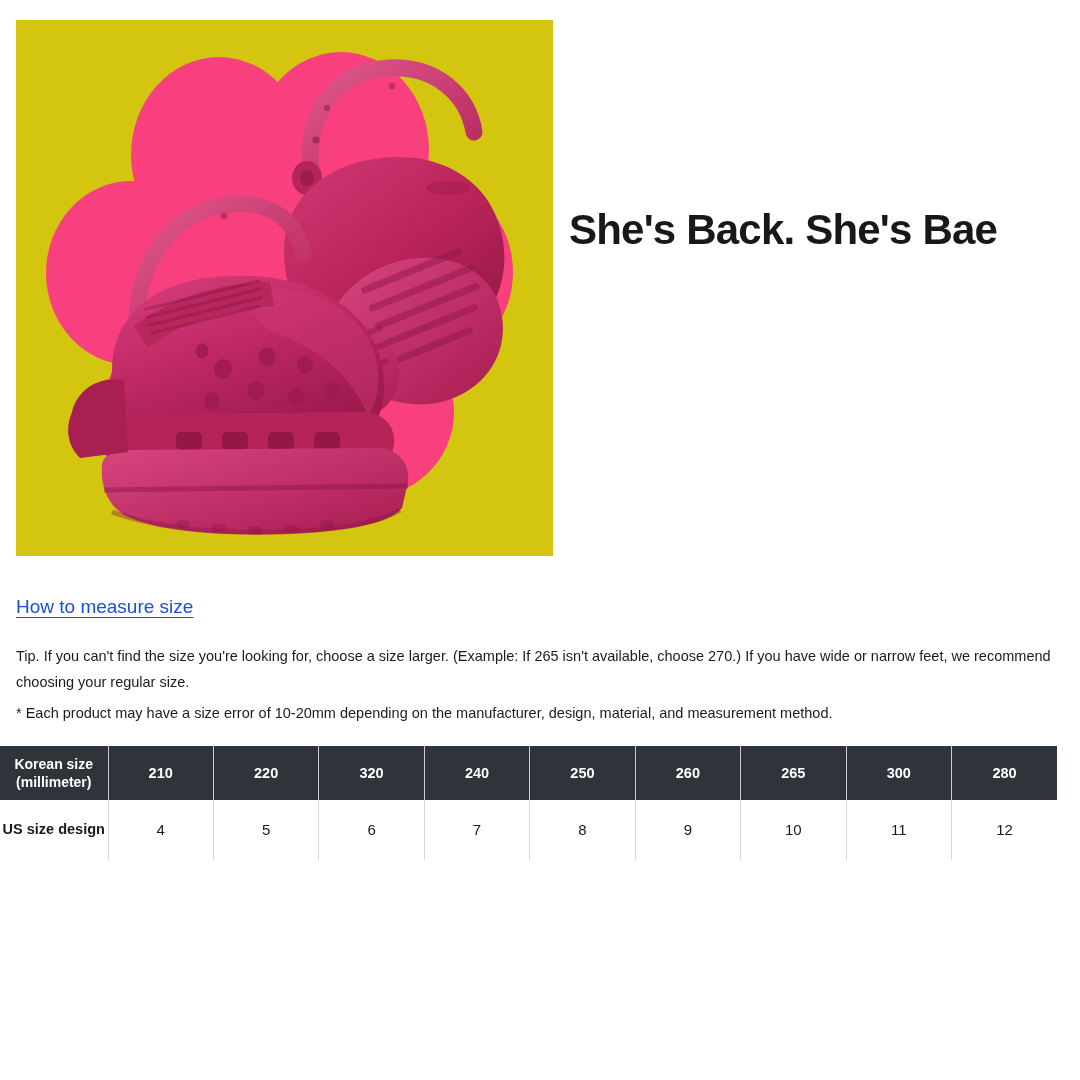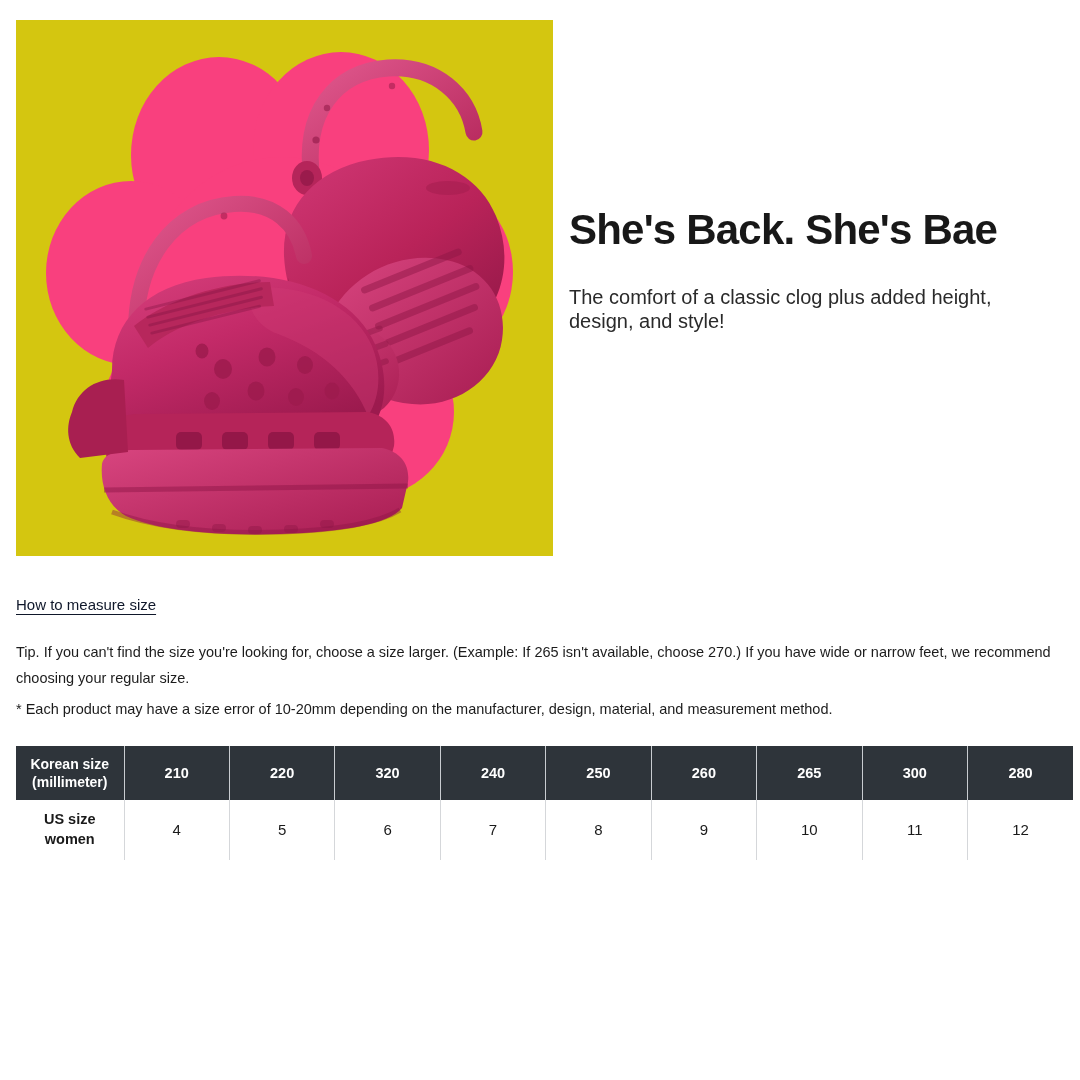--- a/index.html
+++ b/index.html
@@ -233,7 +233,6 @@
 
     <div class="hero-copy">
       <h1 class="hero-title">She's Back. She's Bae</h1>
-      <p class="hero-sub">The comfort of a classic clog plus added height, design, and style!</p>
     </div>
   </section>
 

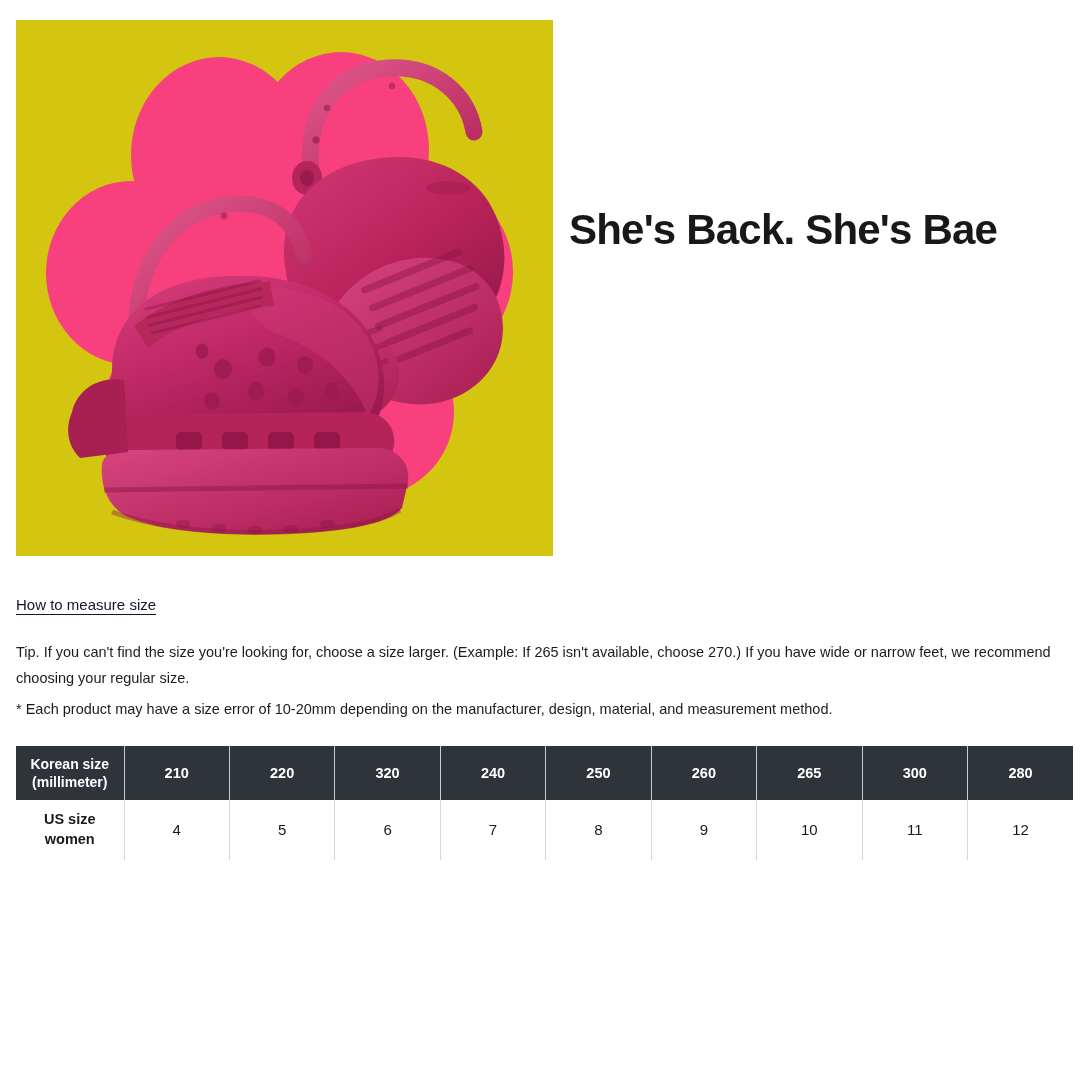--- a/index.html
+++ b/index.html
@@ -40,7 +40,7 @@
   
   .measure { position: absolute; left: 16px; top: 596px; width: 1056px; }
   .measure-heading {
-    font-size: 15px; font-weight: 400; color: #0f172a;
+    font-size: 19px; font-weight: 400; color: #1d4ed8;
     text-decoration: underline; text-underline-offset: 4px;
     display: inline-block;
   }

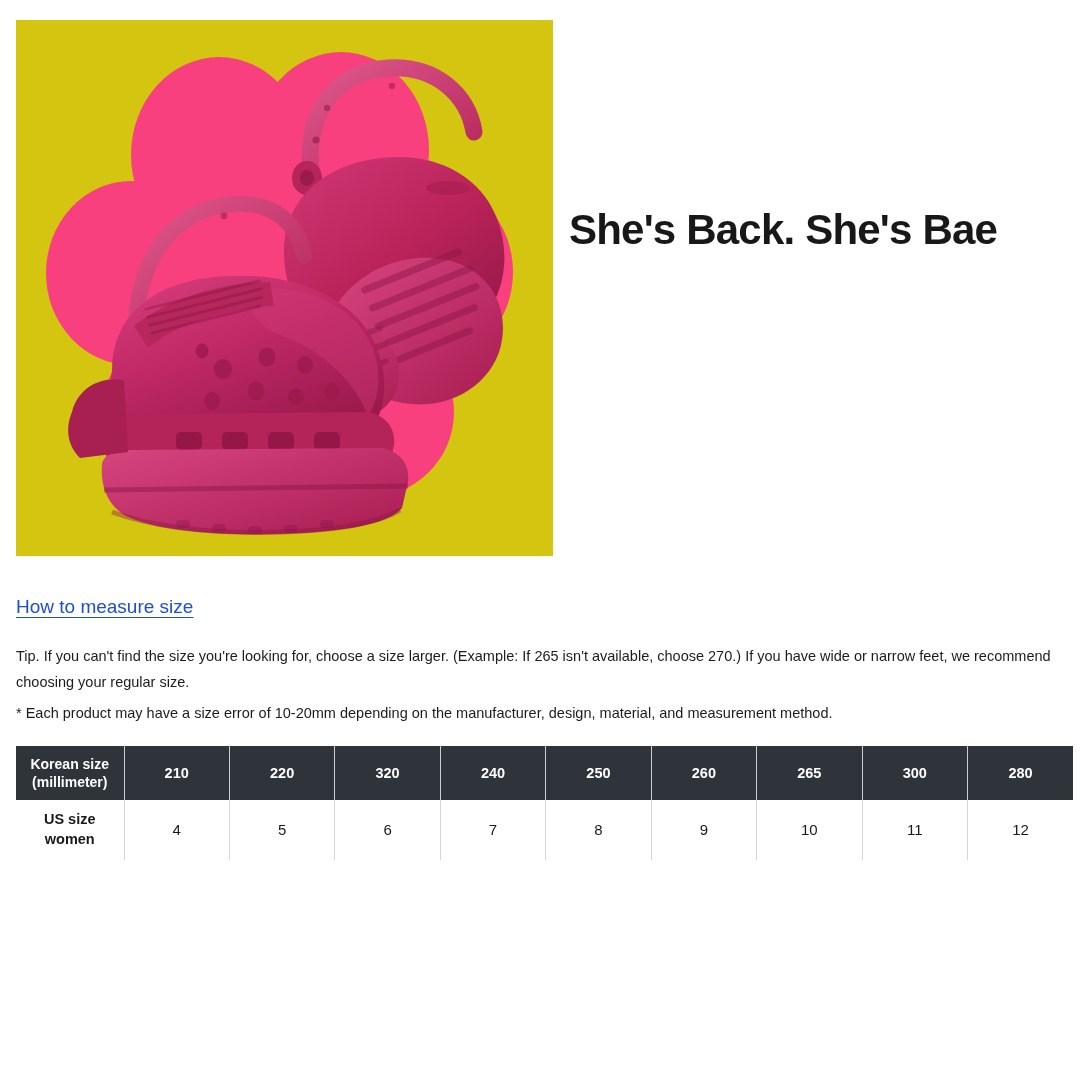--- a/index.html
+++ b/index.html
@@ -53,7 +53,7 @@
 
   
   .size-table {
-    position: absolute; left: 16px; top: 746px;
+    position: absolute; left: 0; top: 746px;
     width: 1057px; border-collapse: collapse; table-layout: fixed;
   }
   .size-table col.lead { width: 108px; }

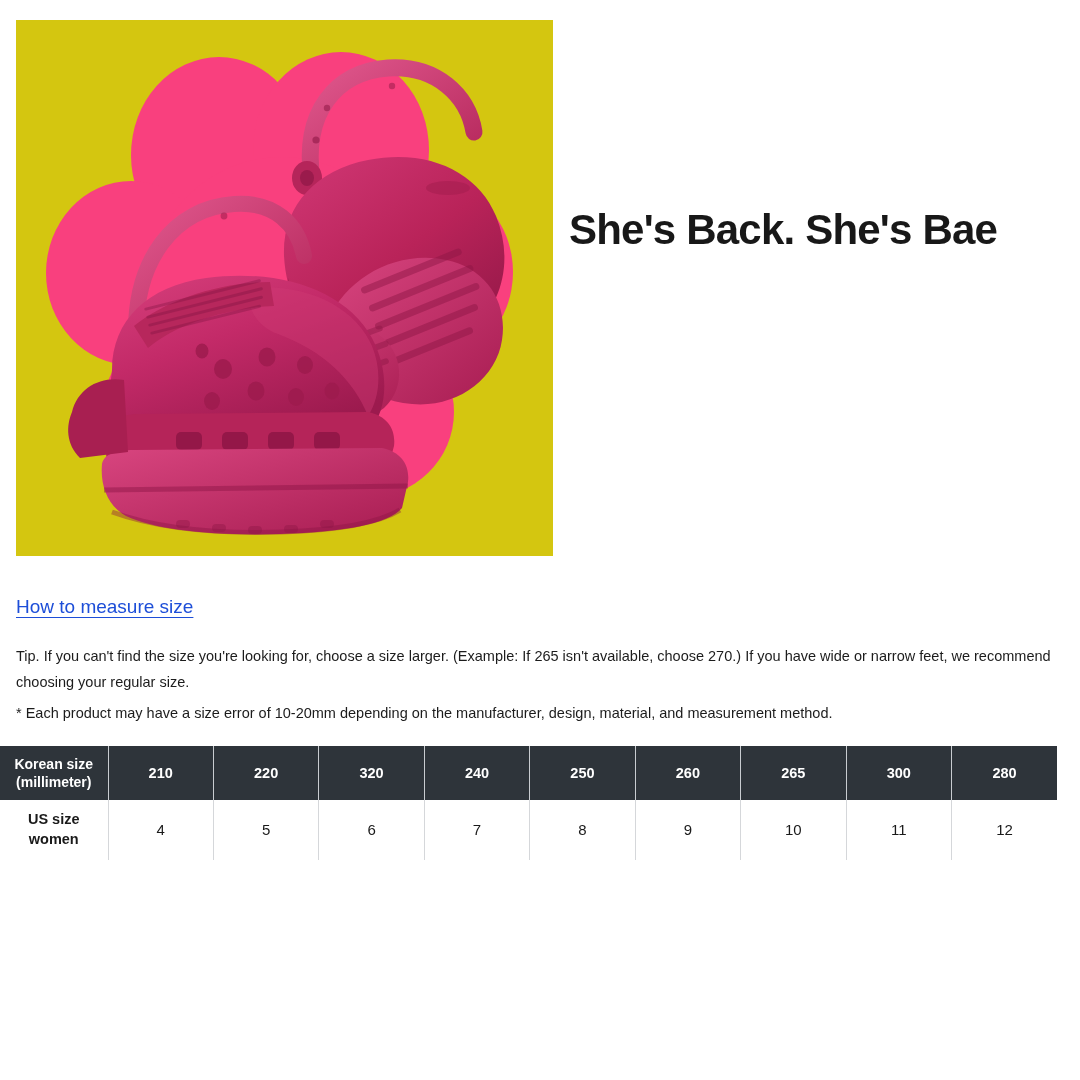--- a/index.html
+++ b/index.html
@@ -273,7 +273,7 @@
     </thead>
     <tbody>
       <tr>
-        <td class="row-label">US size women</td>
+        <td class="row-label">US size design</td>
         <td>4</td>
         <td>5</td>
         <td>6</td>

